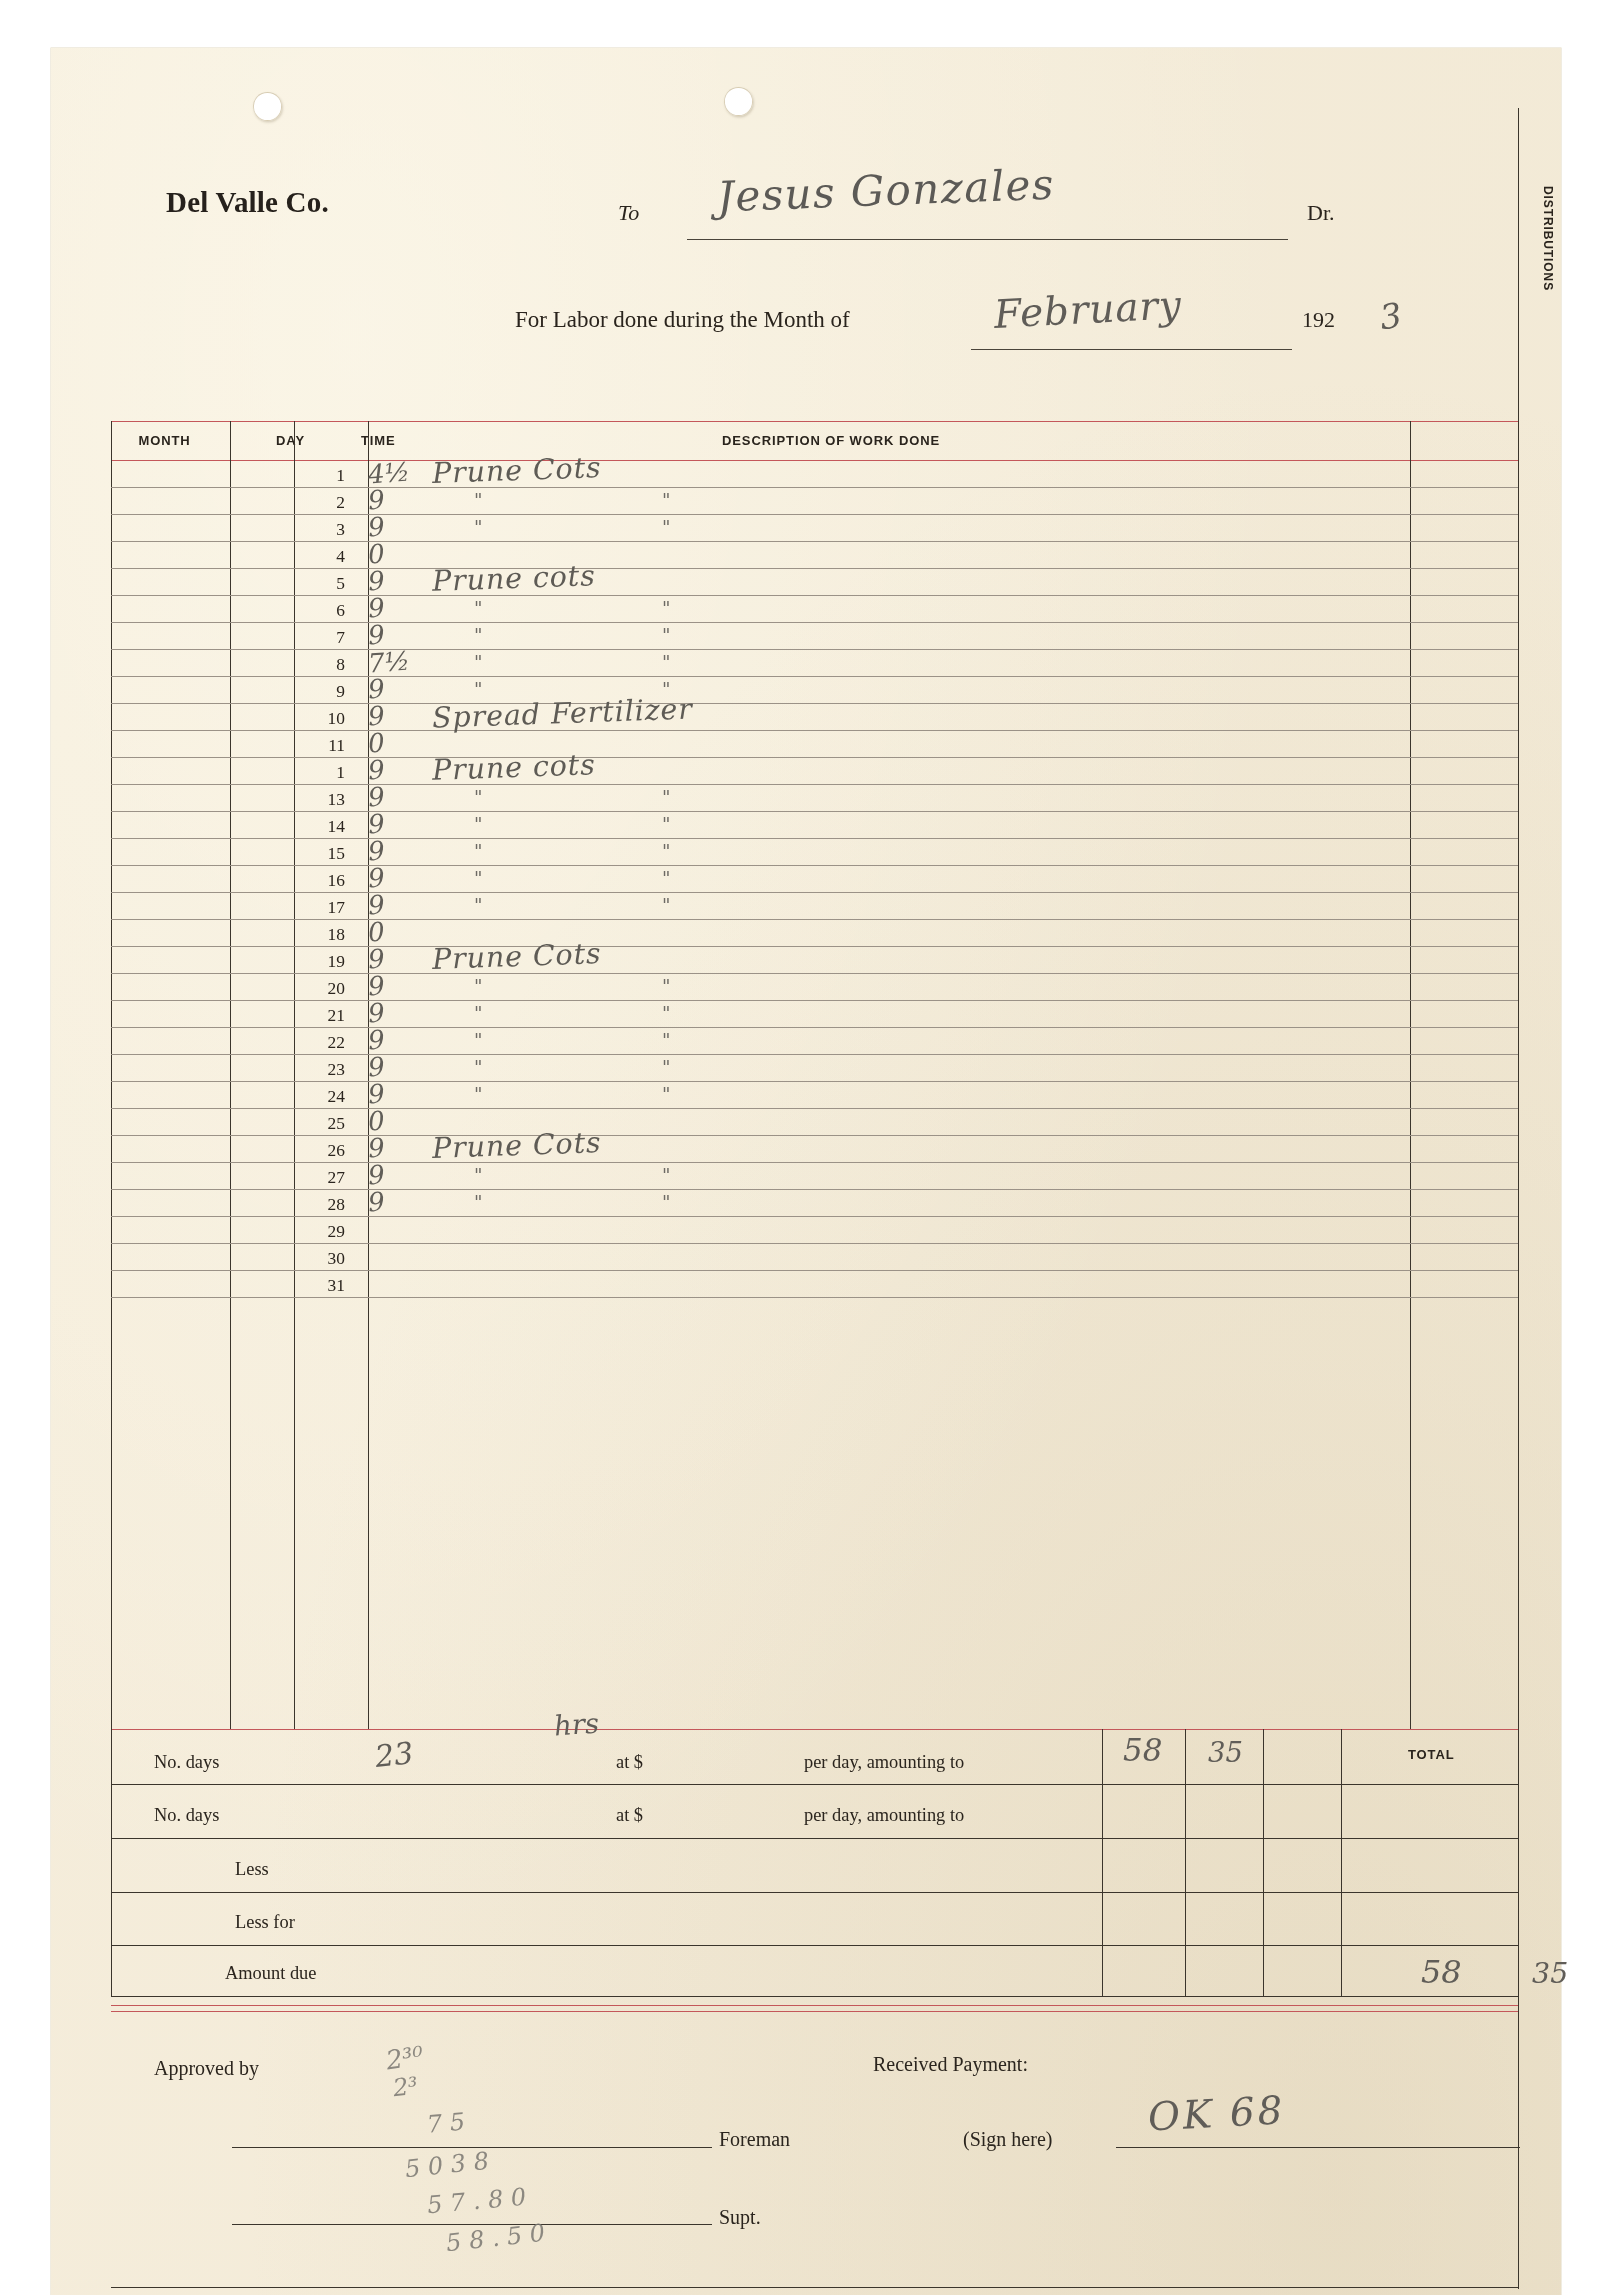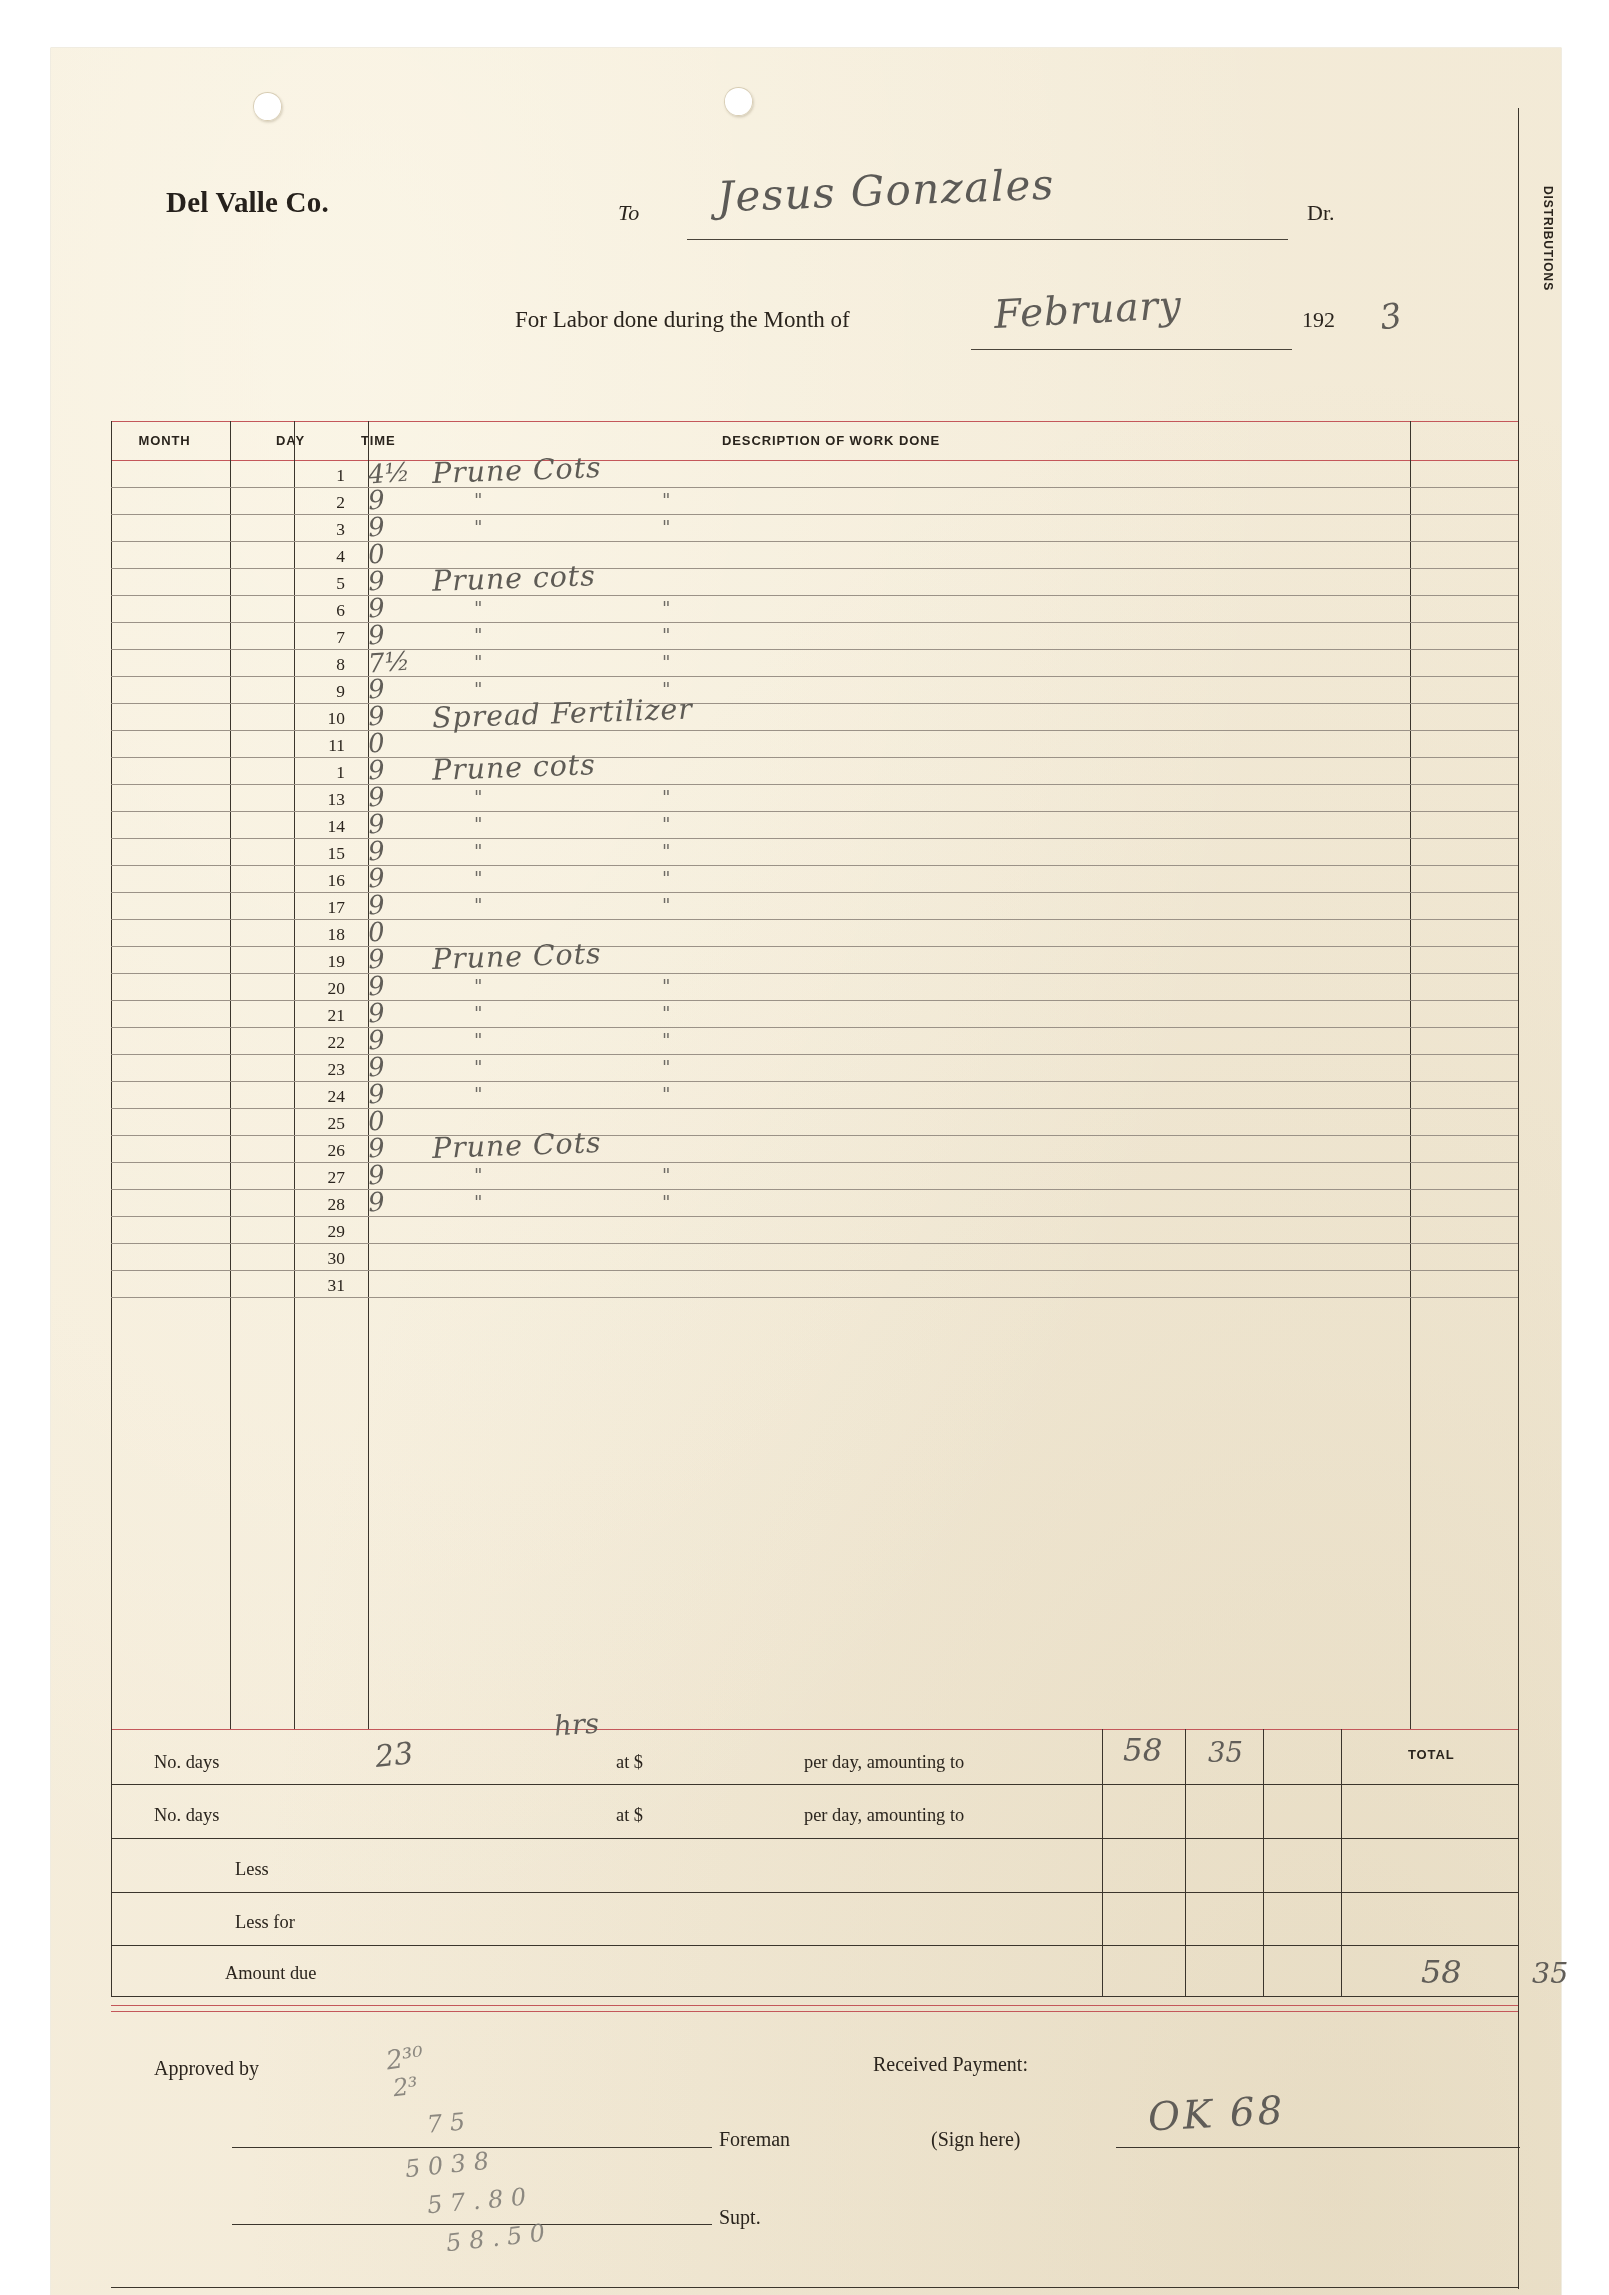--- a/index.html
+++ b/index.html
@@ -564,7 +564,7 @@
   <div class="ft-line" style="left:181px; top:2099px; width:480px;"></div>
   <div class="ft-label" style="left:668px; top:2080px;">Foreman</div>
 
-  <div class="ft-label" style="left:880px; top:2080px;">(Sign here)</div>
+  <div class="ft-label" style="left:912px; top:2080px;">(Sign here)</div>
   <div class="ft-line" style="left:1065px; top:2099px; width:404px;"></div>
   <div class="hand" style="left:1097px; top:2043px; font-size:39px; letter-spacing:2.8px; transform:rotate(-3deg);">OK 68</div>
 

